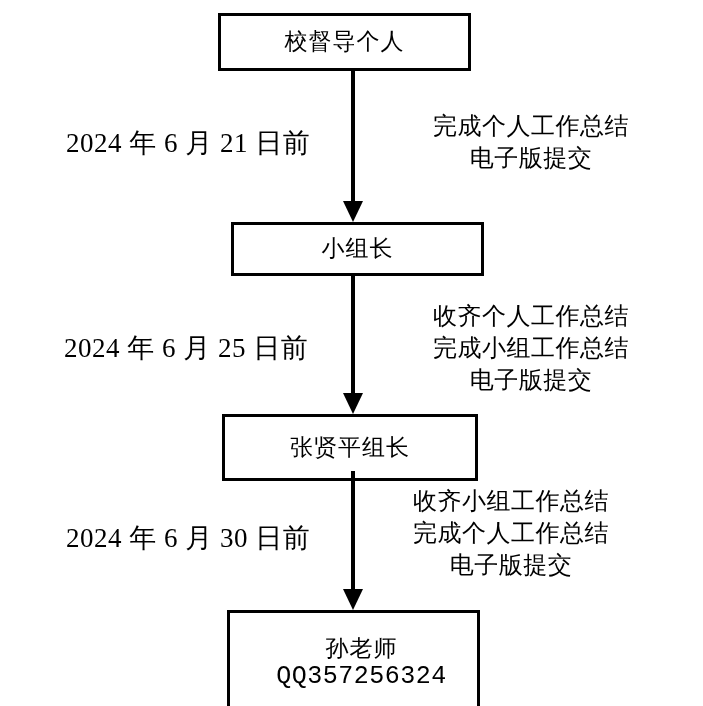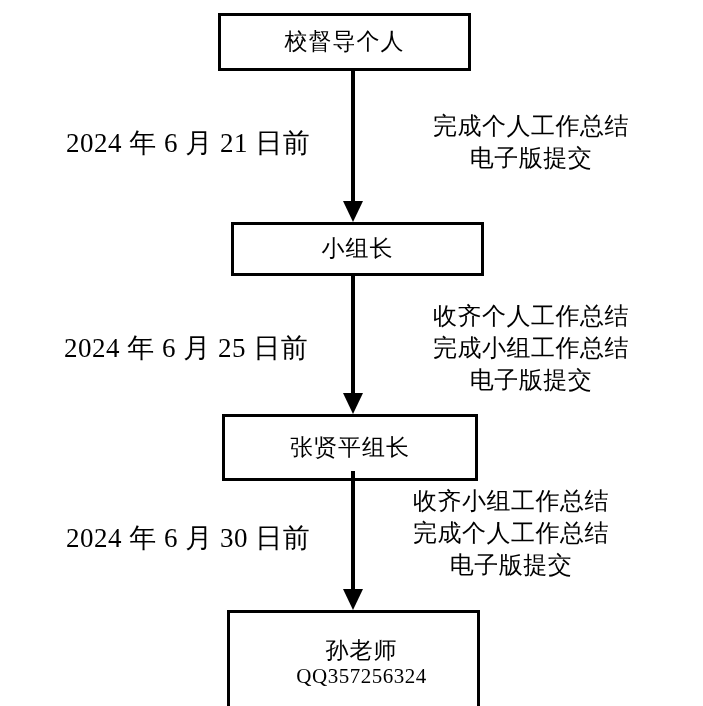--- a/index.html
+++ b/index.html
@@ -37,8 +37,8 @@
     letter-spacing: 1px;
   }
   .node-sub {
-    font-family: Liberation Serif, serif;
-    font-size: 21px;
+    font-family: Liberation Mono, monospace;
+    font-size: 25px;
     white-space: nowrap;
     letter-spacing: 0.5px;
   }

